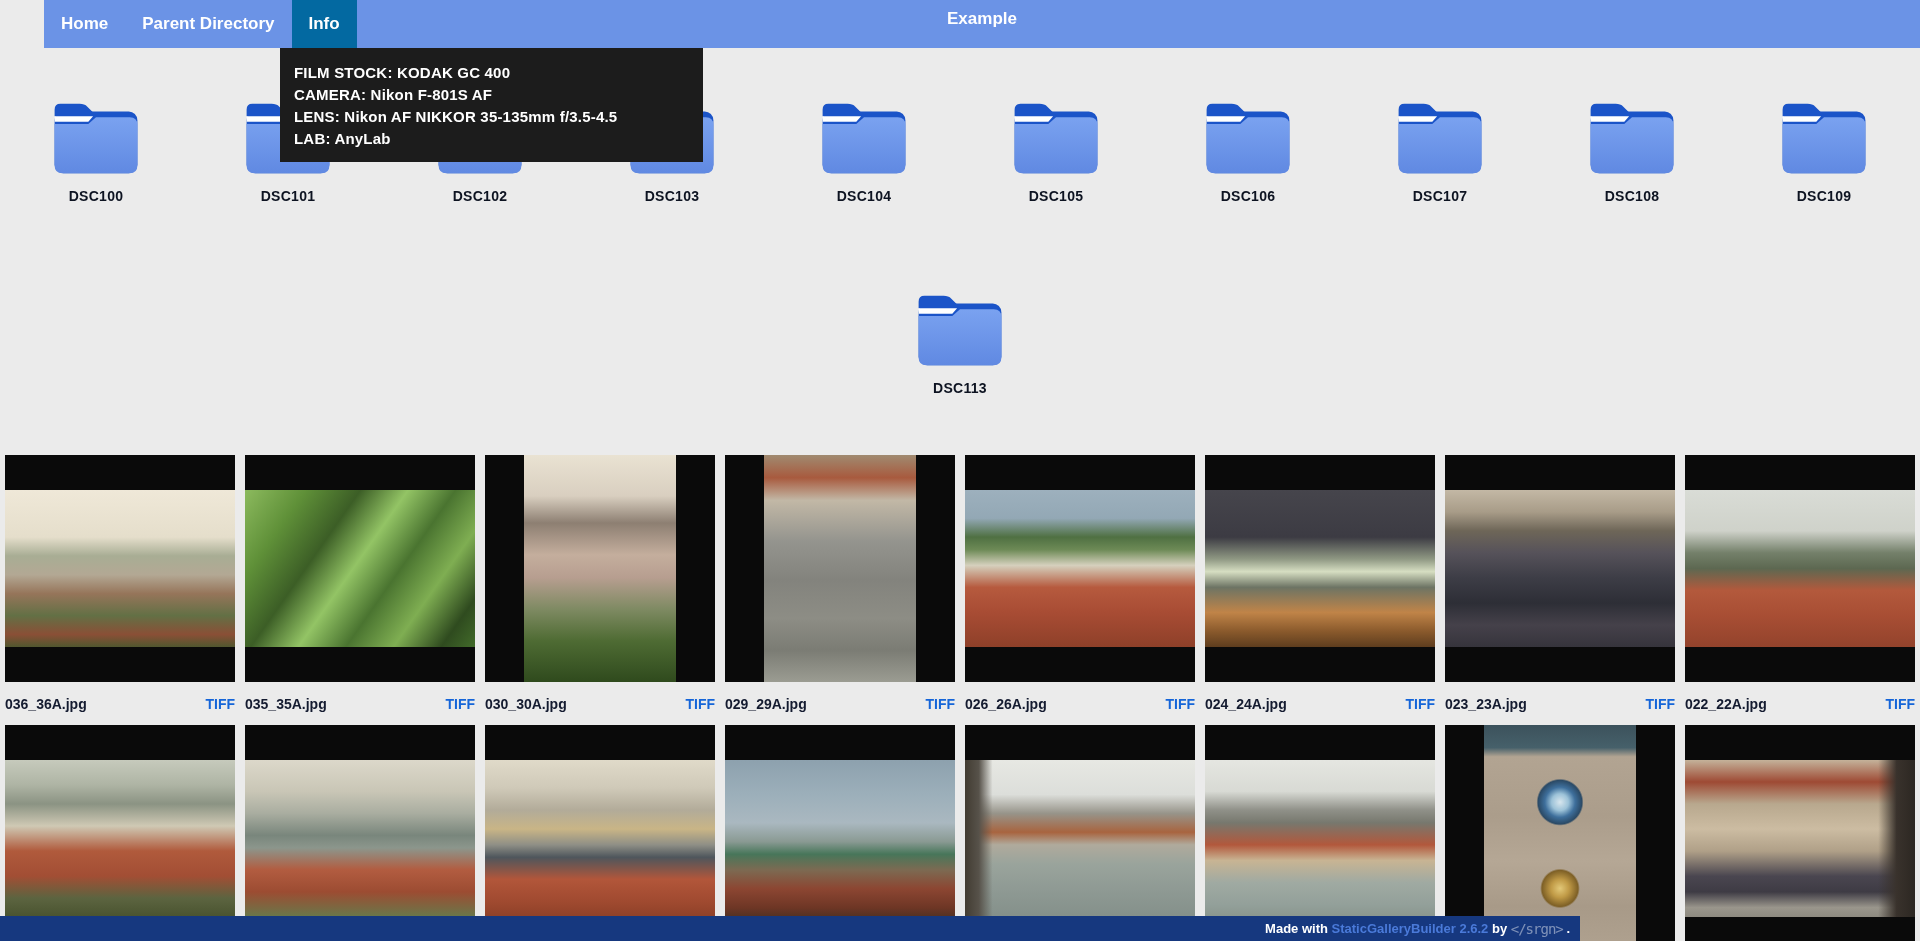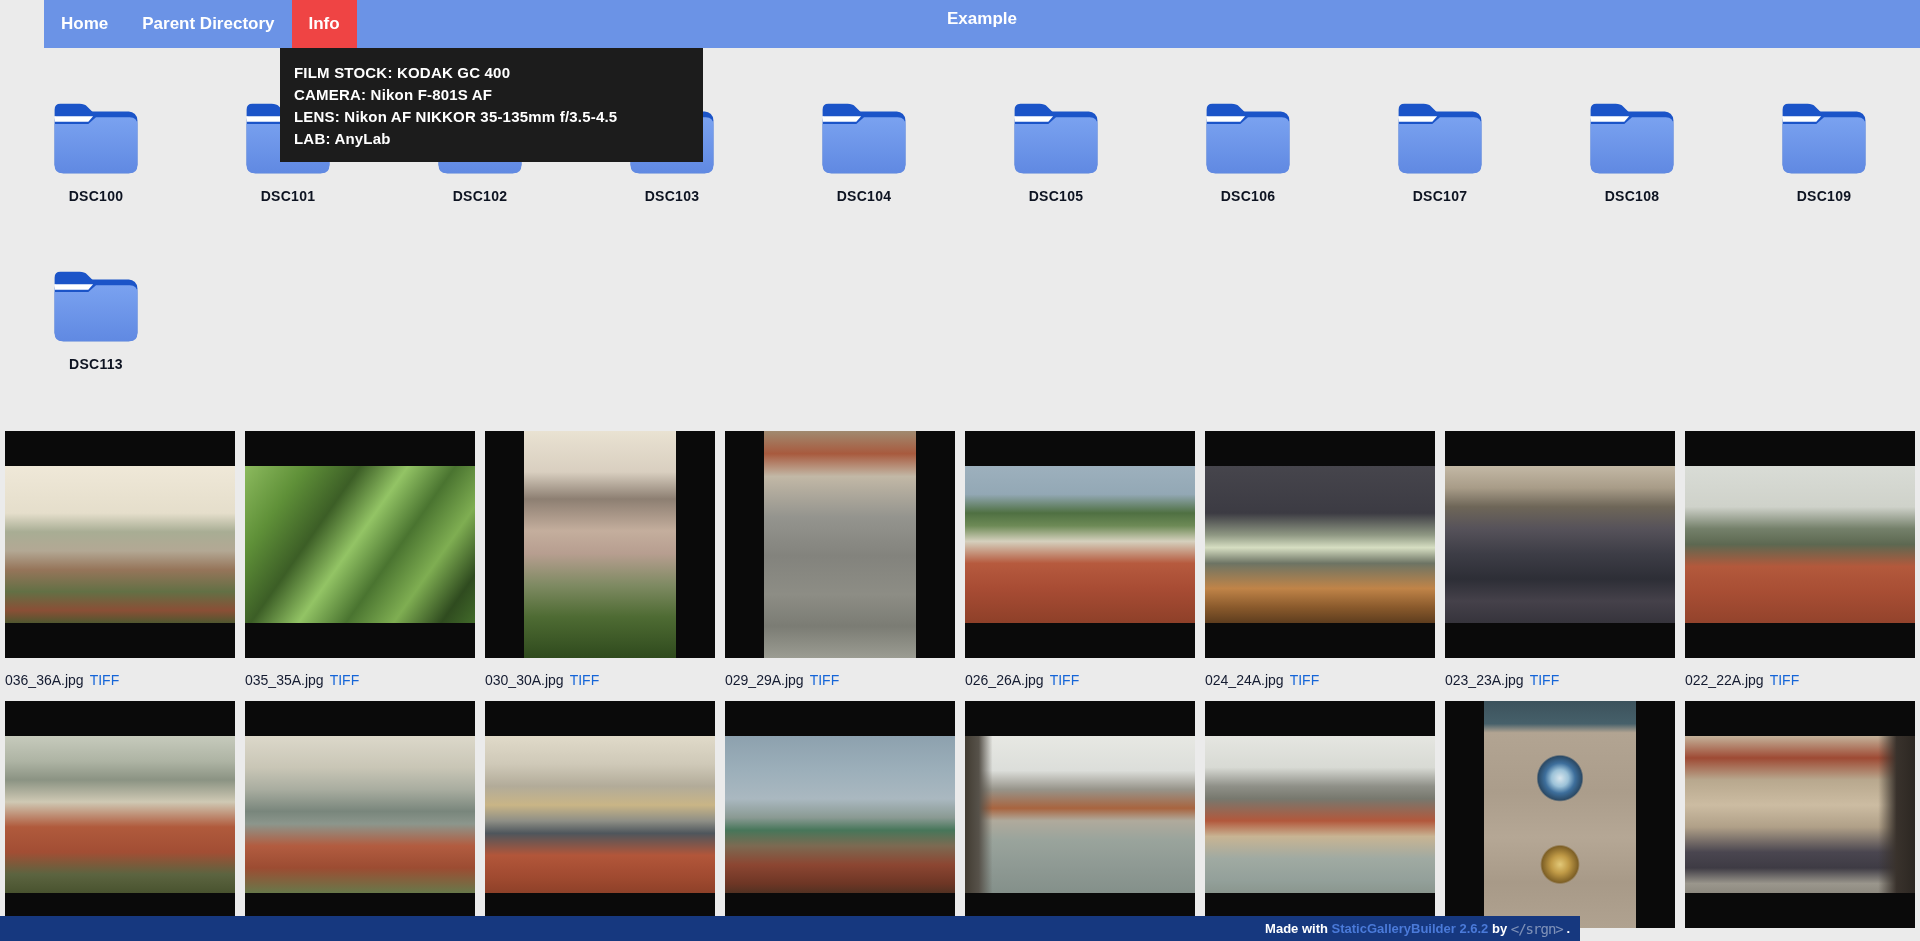--- a/index.html
+++ b/index.html
@@ -22,7 +22,7 @@
     color:#ffffff; font-weight:bold; font-size:17px;
     cursor:pointer; white-space:nowrap;
   }
-  .nav-item.active { background:#ef4444; }
+  .nav-item.active { background:#0369a1; }
   .nav-title {
     position:absolute; left:50%; top:0; height:38px;
     transform:translateX(-50%);

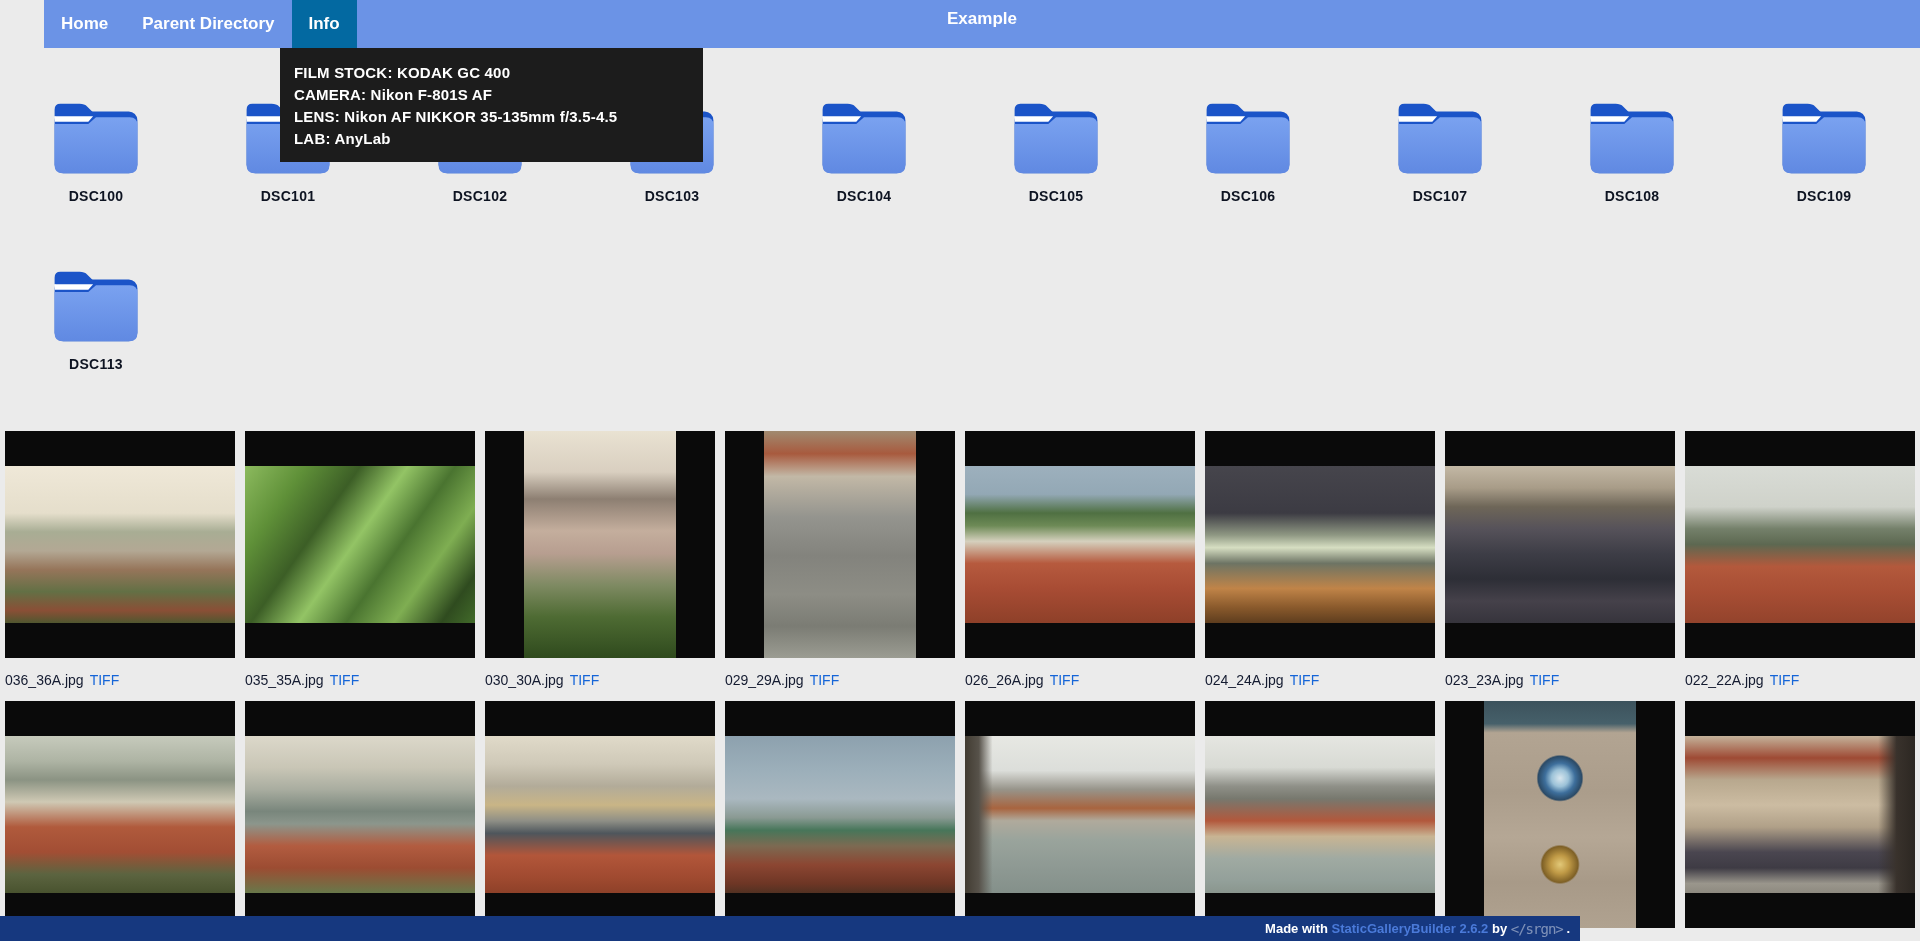--- a/index.html
+++ b/index.html
@@ -44,8 +44,8 @@
   .folder-grid {
     margin-top:52px;
     display:flex; flex-wrap:wrap;
-    justify-content:flex-start;
-    row-gap:64px;
+    justify-content:center;
+    row-gap:88px;
   }
   .folder-item {
     width:192px;

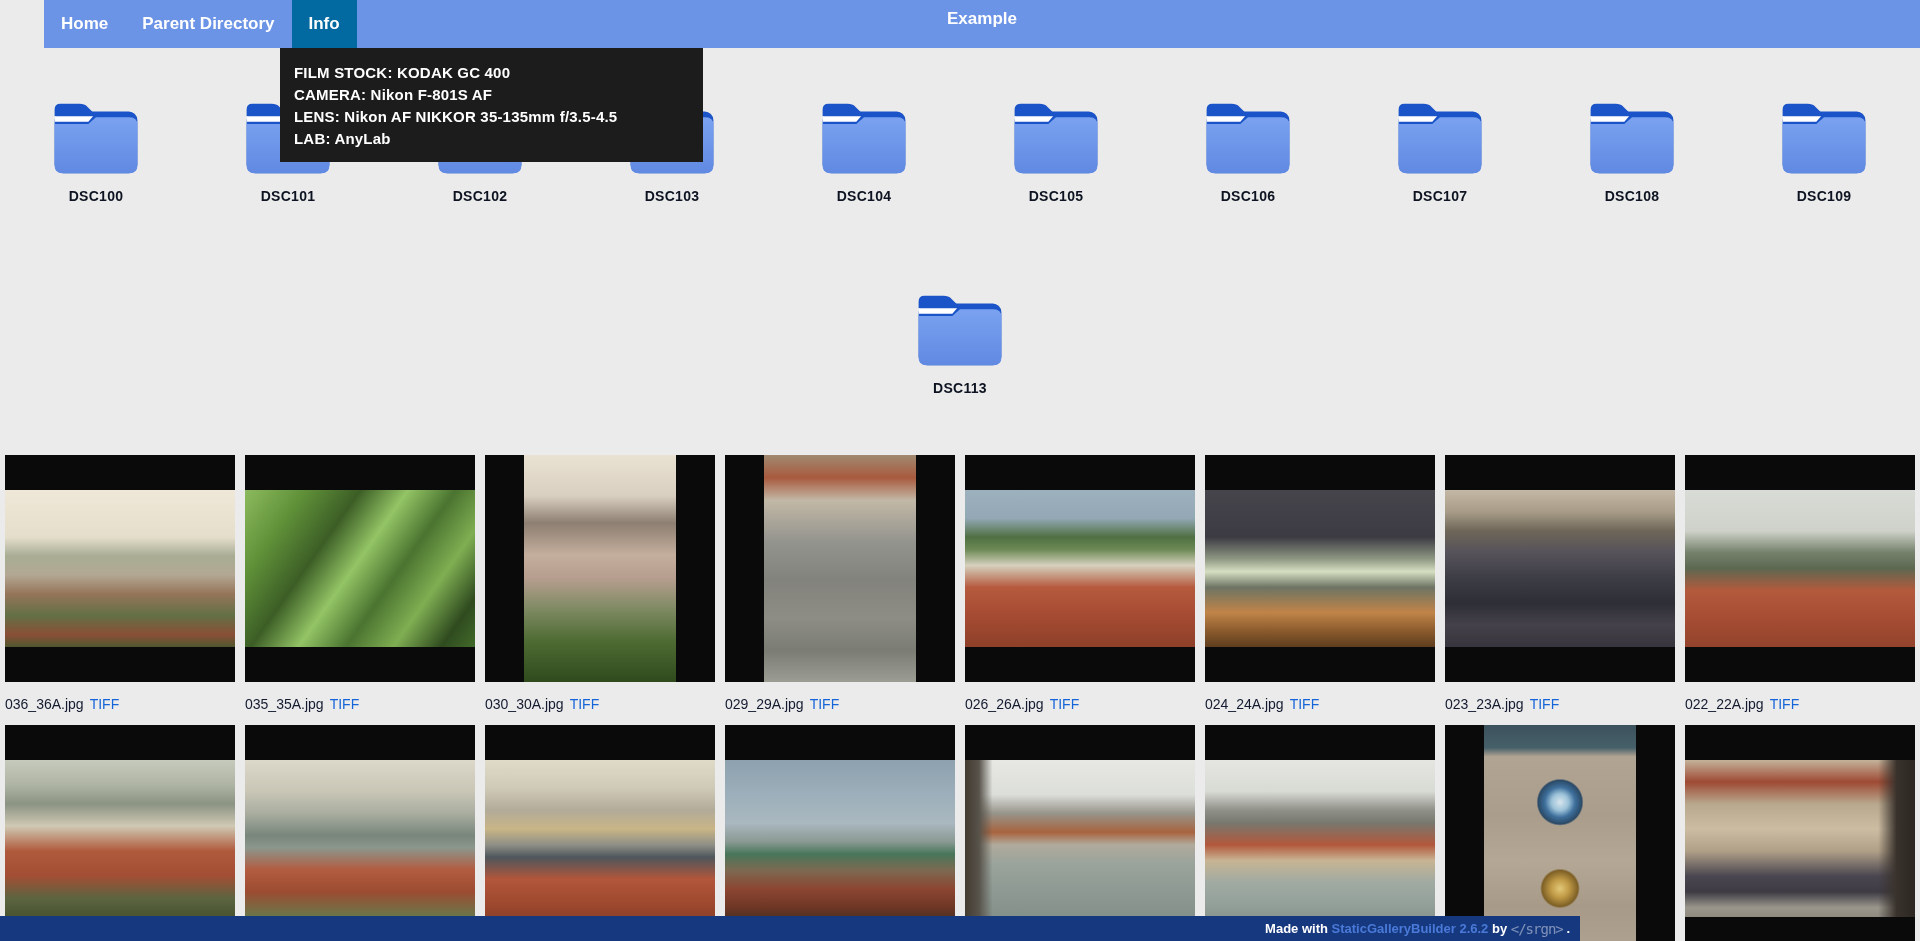--- a/index.html
+++ b/index.html
@@ -79,9 +79,9 @@
   .photo-img.portrait  { width:152px; height:227px; }
   .photo-caption {
     height:43px;
-    display:flex; align-items:center; justify-content:flex-start;
+    display:flex; align-items:center; justify-content:space-between;
     gap:6px;
-    font-size:14px; font-weight:normal;
+    font-size:14px; font-weight:bold;
   }
   .photo-fname { color:#141b30; }
   .tiff-link { color:#1565d8; cursor:pointer; }

